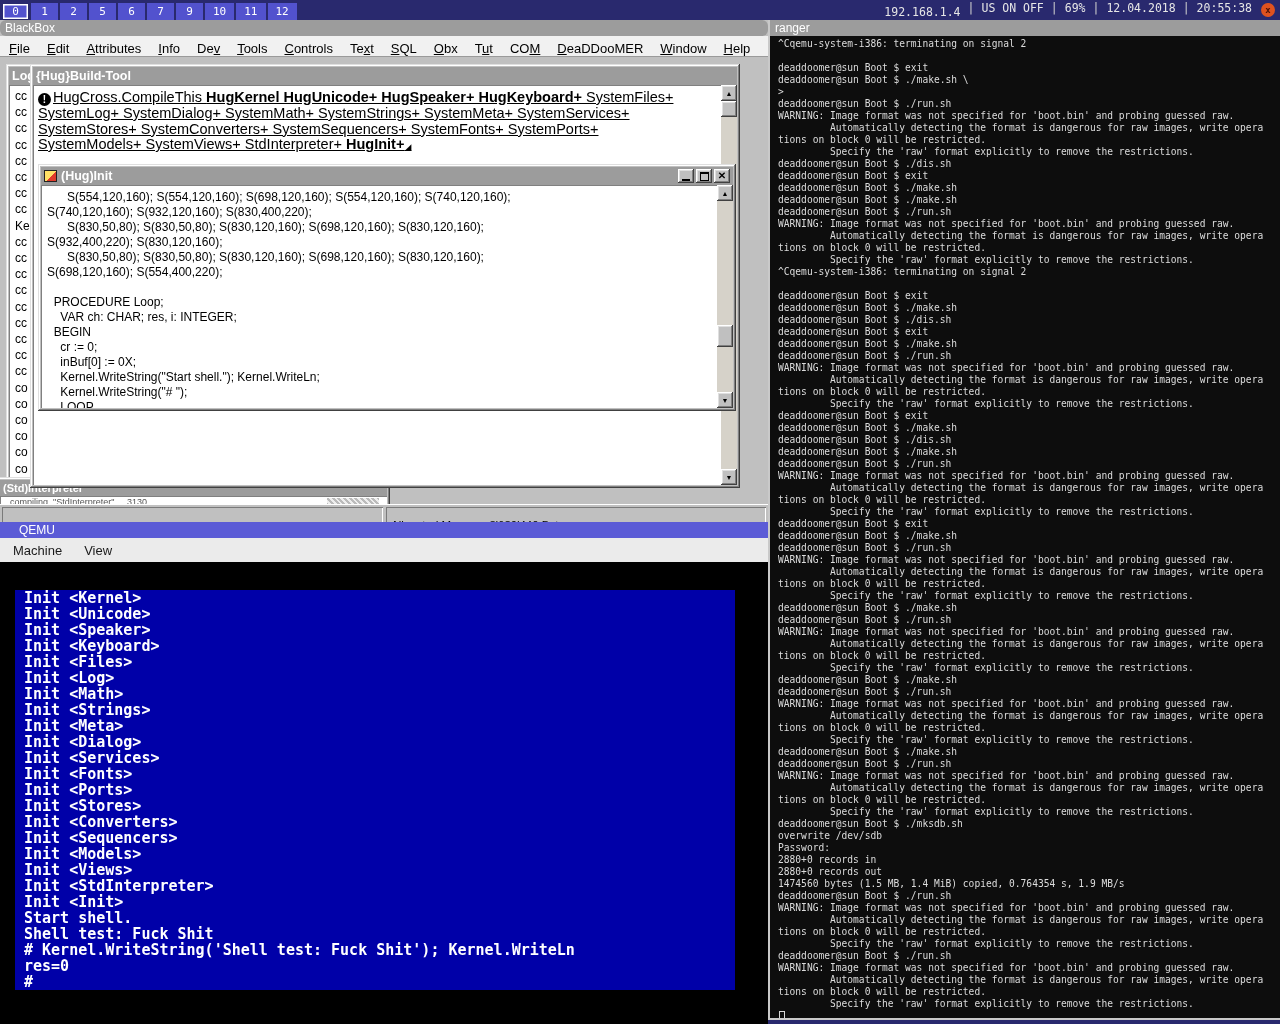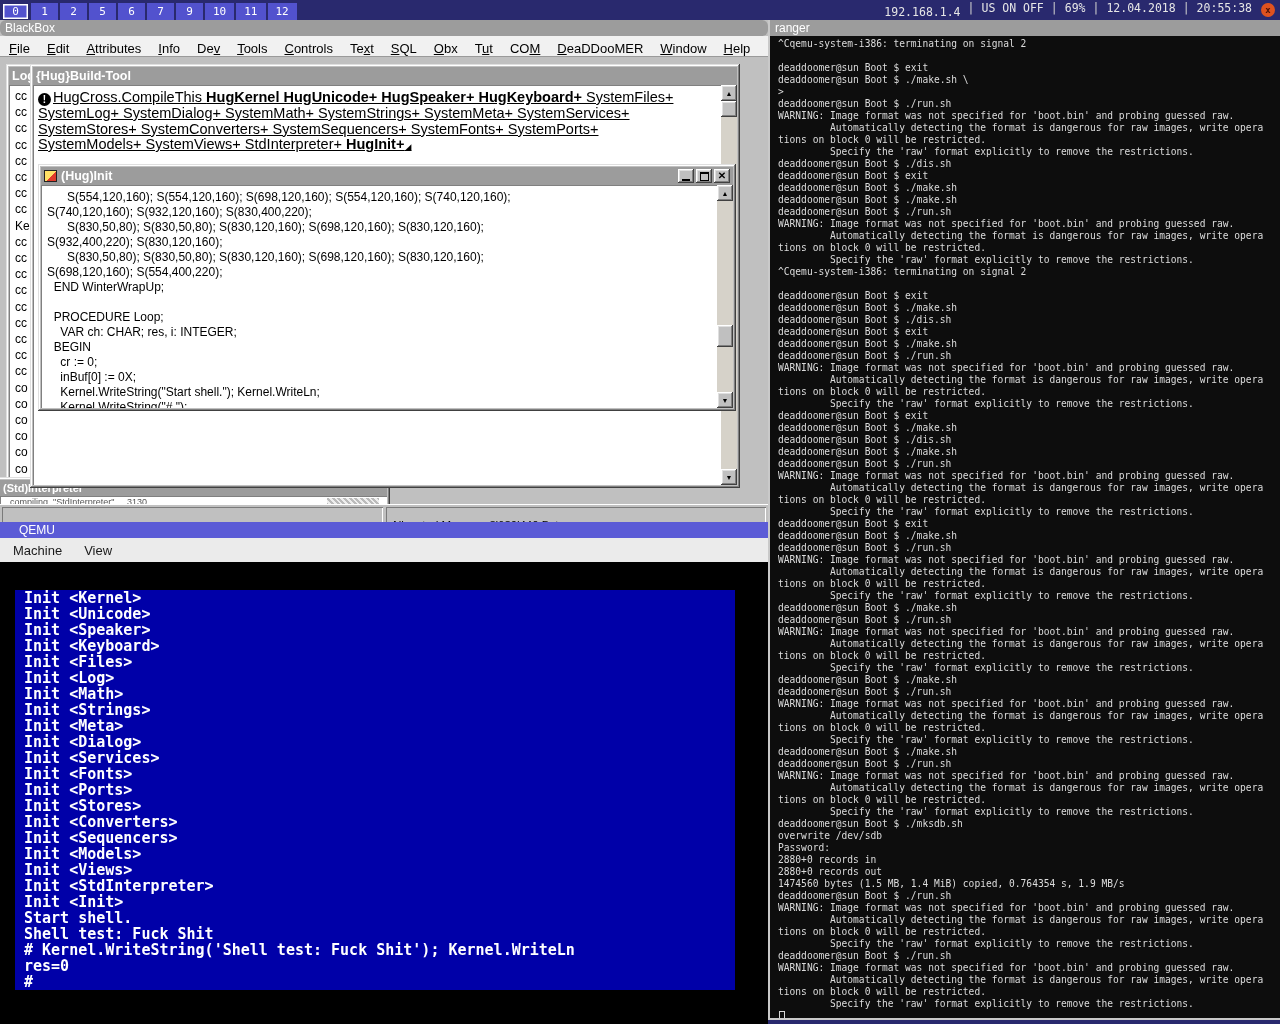--- a/index.html
+++ b/index.html
@@ -204,7 +204,6 @@
               <div class="code-line">S(932,400,220); S(830,120,160);</div>
               <div class="code-line">      S(830,50,80); S(830,50,80); S(830,120,160); S(698,120,160); S(830,120,160);</div>
               <div class="code-line">S(698,120,160); S(554,400,220);</div>
-              <div class="code-line">  END WinterWrapUp;</div>
               <div class="code-line"></div>
               <div class="code-line">  PROCEDURE Loop;</div>
               <div class="code-line">    VAR ch: CHAR; res, i: INTEGER;</div>

